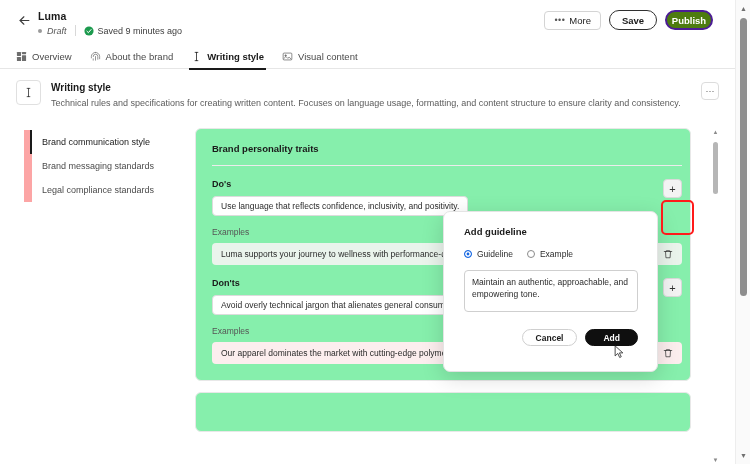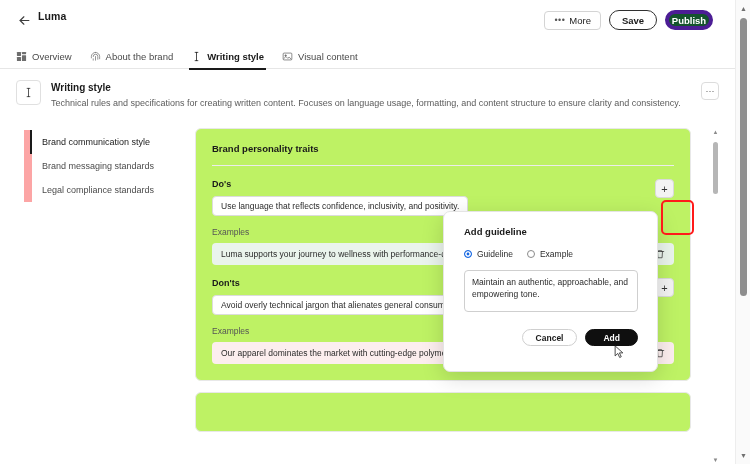--- a/index.html
+++ b/index.html
@@ -32,7 +32,7 @@
   .btn-more { height:19px; padding:0 9px; background:#fff; border:1px solid #d4d4d4; color:#242424; gap:4px; border-radius:4px; font-weight:400; font-size:9.5px;}
   .btn-more .dots { letter-spacing:.5px; font-size:9px; color:#555;}
   .btn-save { height:20px; width:48px; background:#fff; border:1px solid #313131; color:#1a1a1a; font-weight:700;}
-  .btn-publish { height:20px; width:48px; background:#14532d; border:4px solid #4c1d95; color:#fff; font-weight:700;}
+  .btn-publish { height:20px; width:48px; background:#4d7c0f; border:2px solid #4c1d95; color:#fff; font-weight:700;}
 
   
   .tabs { position:absolute; left:0; top:44px; width:735px; height:25px; border-bottom:1px solid #e6e6e6; display:flex; align-items:center; padding-left:16px; gap:18px;}

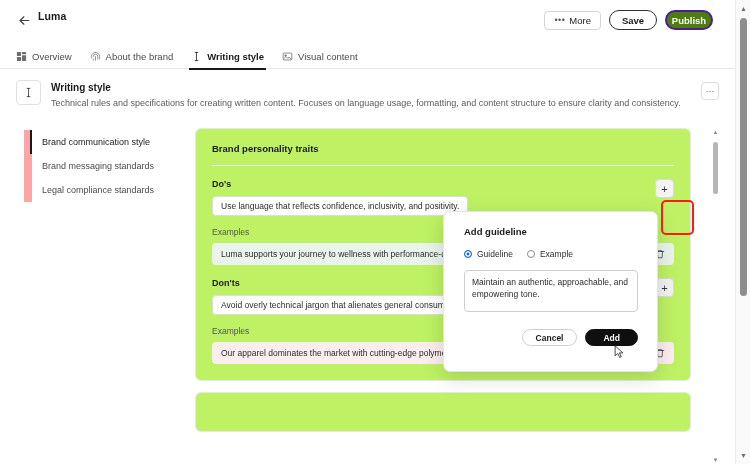--- a/index.html
+++ b/index.html
@@ -119,6 +119,20 @@
         </svg>
     </div>
     <div class="doc-title">Luma</div>
+    <div class="doc-meta">
+      <span class="dot-draft"></span>
+      <span class="draft-label">Draft</span>
+      <span class="meta-sep"></span>
+      <span class="saved-wrap">
+        <span class="check-circle">
+          <svg width="10" height="10" viewBox="0 0 24 24">
+              <circle cx="12" cy="12" r="11" fill="#1c9a4e"></circle>
+              <polyline points="7 12.5 10.5 16 17 8.5" fill="none" stroke="#fff" stroke-width="2.4" stroke-linecap="round" stroke-linejoin="round"></polyline>
+            </svg>
+        </span>
+        <span class="saved-text">Saved 9 minutes ago</span>
+      </span>
+    </div>
 
     <div class="top-actions">
       <button class="btn btn-more">

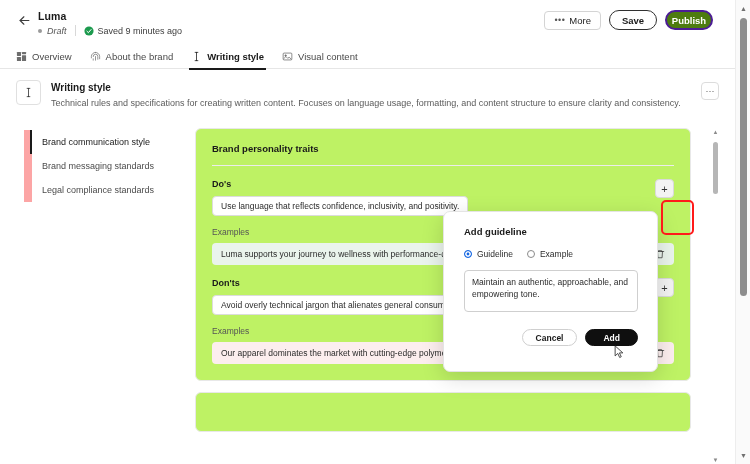--- a/index.html
+++ b/index.html
@@ -59,7 +59,7 @@
 
   
   .content-area { position:absolute; left:195px; top:128px; width:515px; height:336px; overflow:hidden;}
-  .card { width:496px; background:#bef264; border:1px solid #e8e8e8; border-radius:6px; padding:14px 16px 16px 16px; }
+  .card { width:496px; background:#86efac; border:1px solid #e8e8e8; border-radius:6px; padding:14px 8px 16px 16px; }
   .card + .card { margin-top:11px; }
   .card-title { font-size:9.5px; font-weight:700; color:#1a1a1a; }
   .card-desc { font-size:8.5px; color:#5c5c5c; margin-top:5px; }

